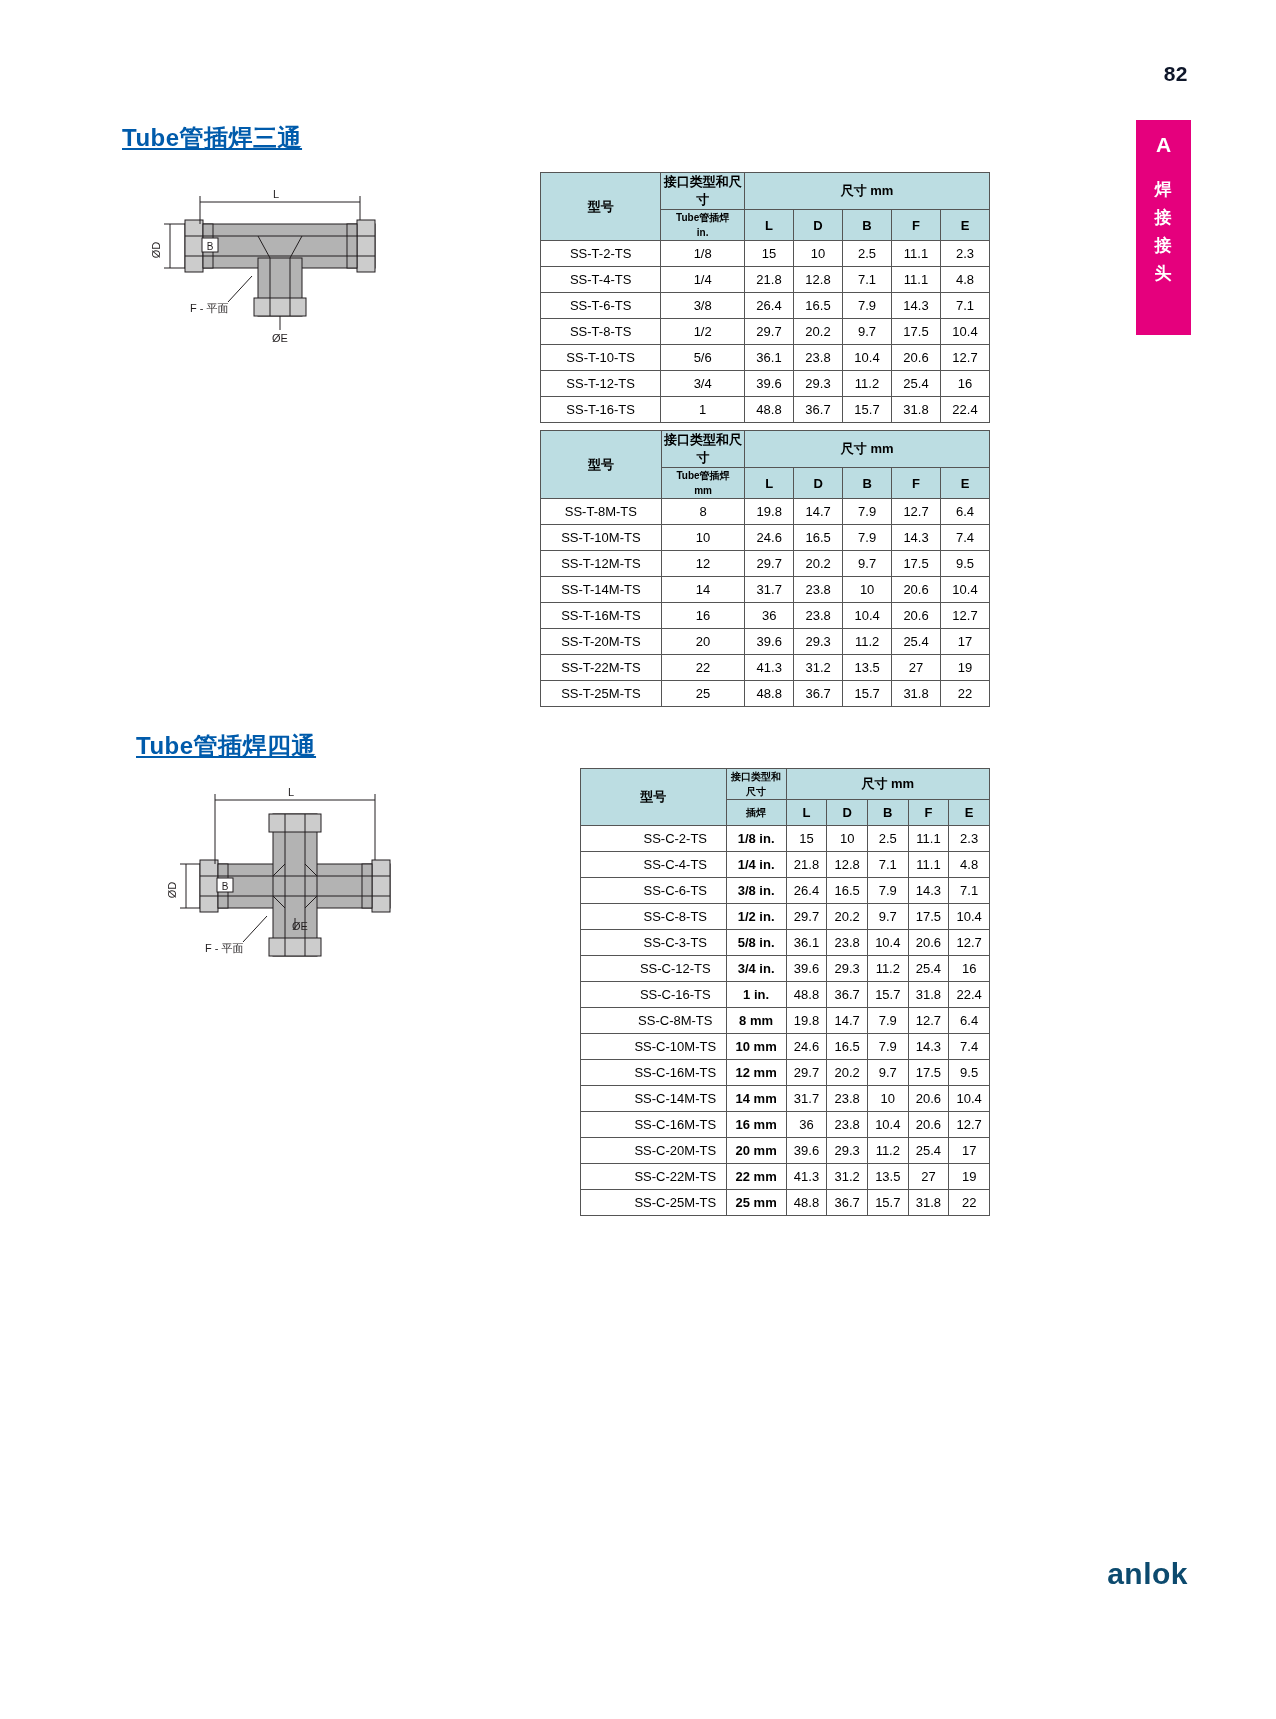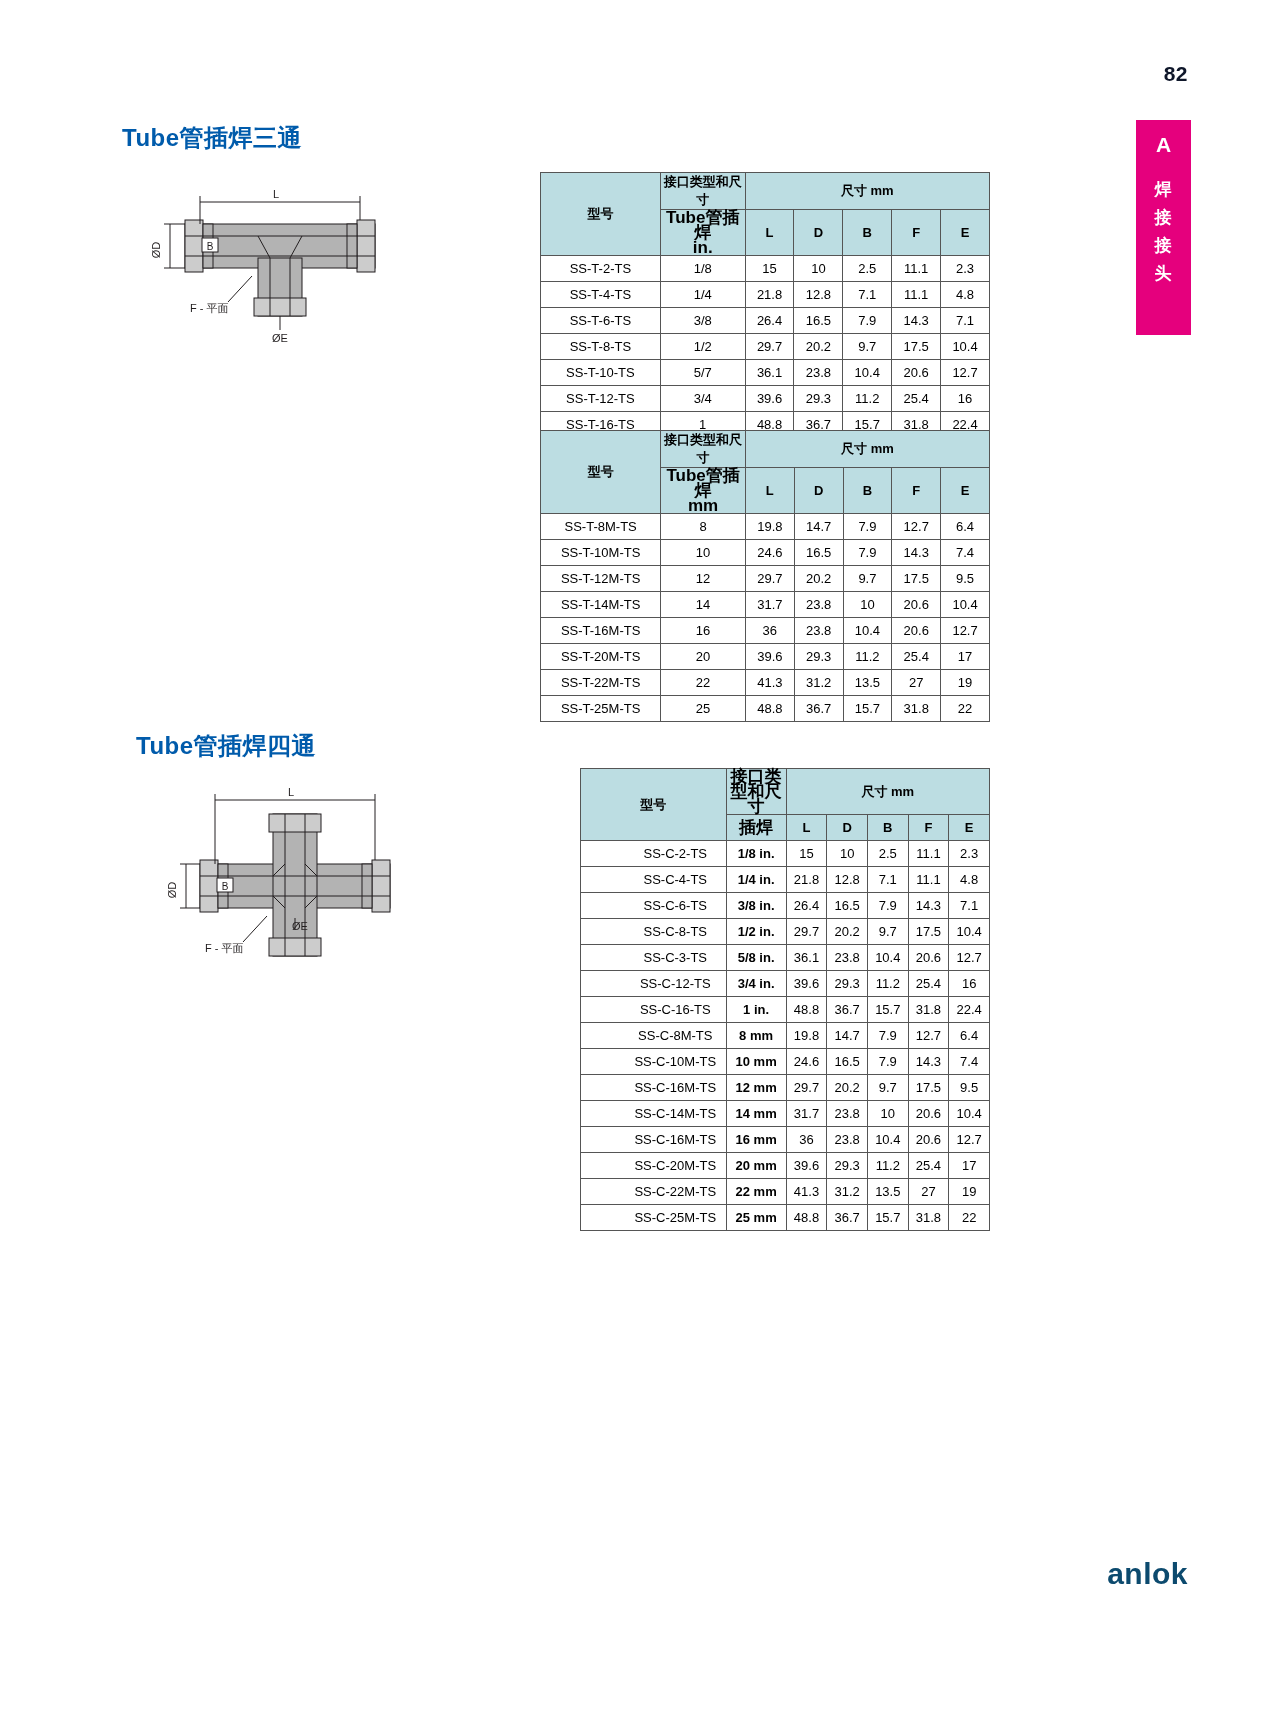--- a/index.html
+++ b/index.html
@@ -54,6 +54,7 @@
     color: #005bab;
     letter-spacing: 0.5px;
     white-space: nowrap;
+    text-decoration: underline;
   }
   #title-tee { top: 122px; left: 122px; }
   #title-cross { top: 730px; left: 136px; }

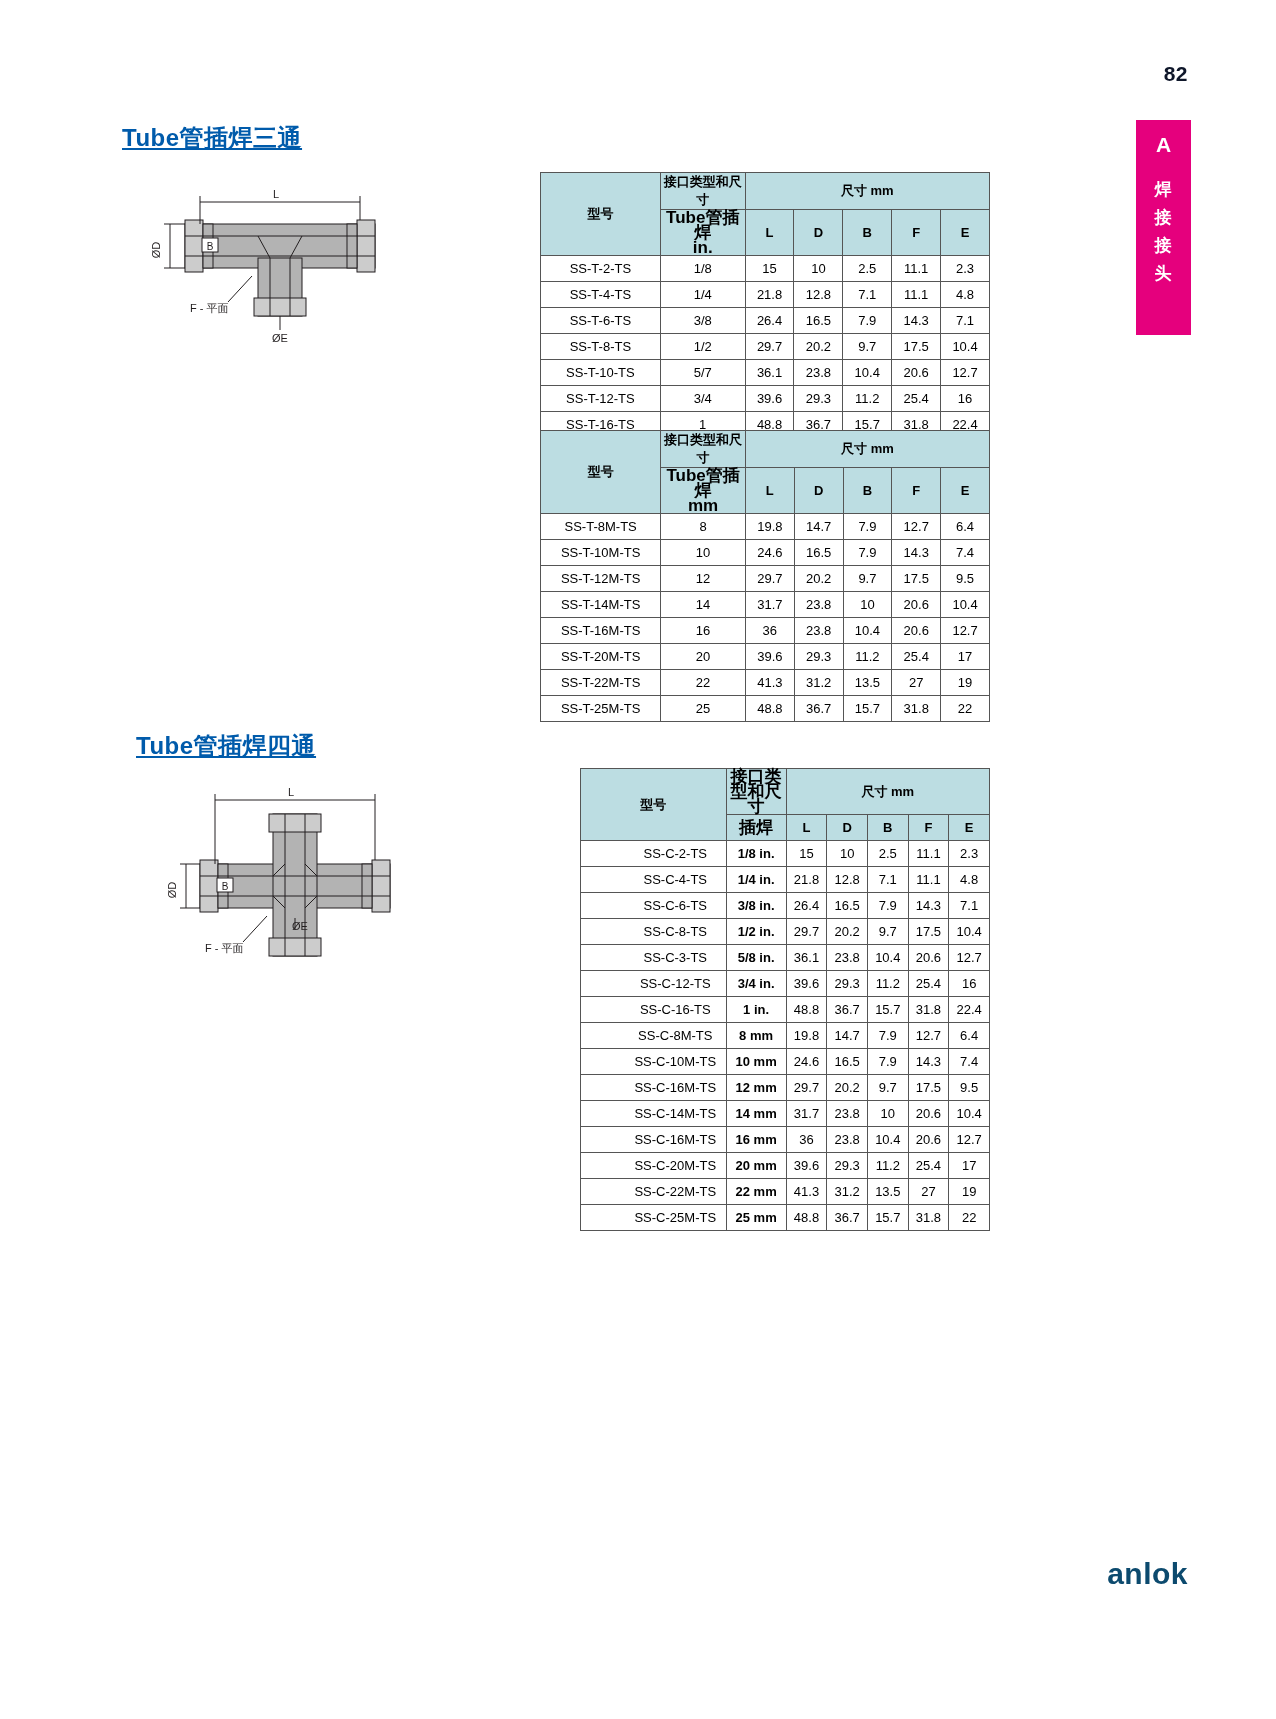--- a/index.html
+++ b/index.html
@@ -85,7 +85,7 @@
     font-size: 13px;
   }
   table.spec th.sub {
-    font-size: 17px;
+    font-size: 10px;
     line-height: 15px;
   }
   table.spec td.model {

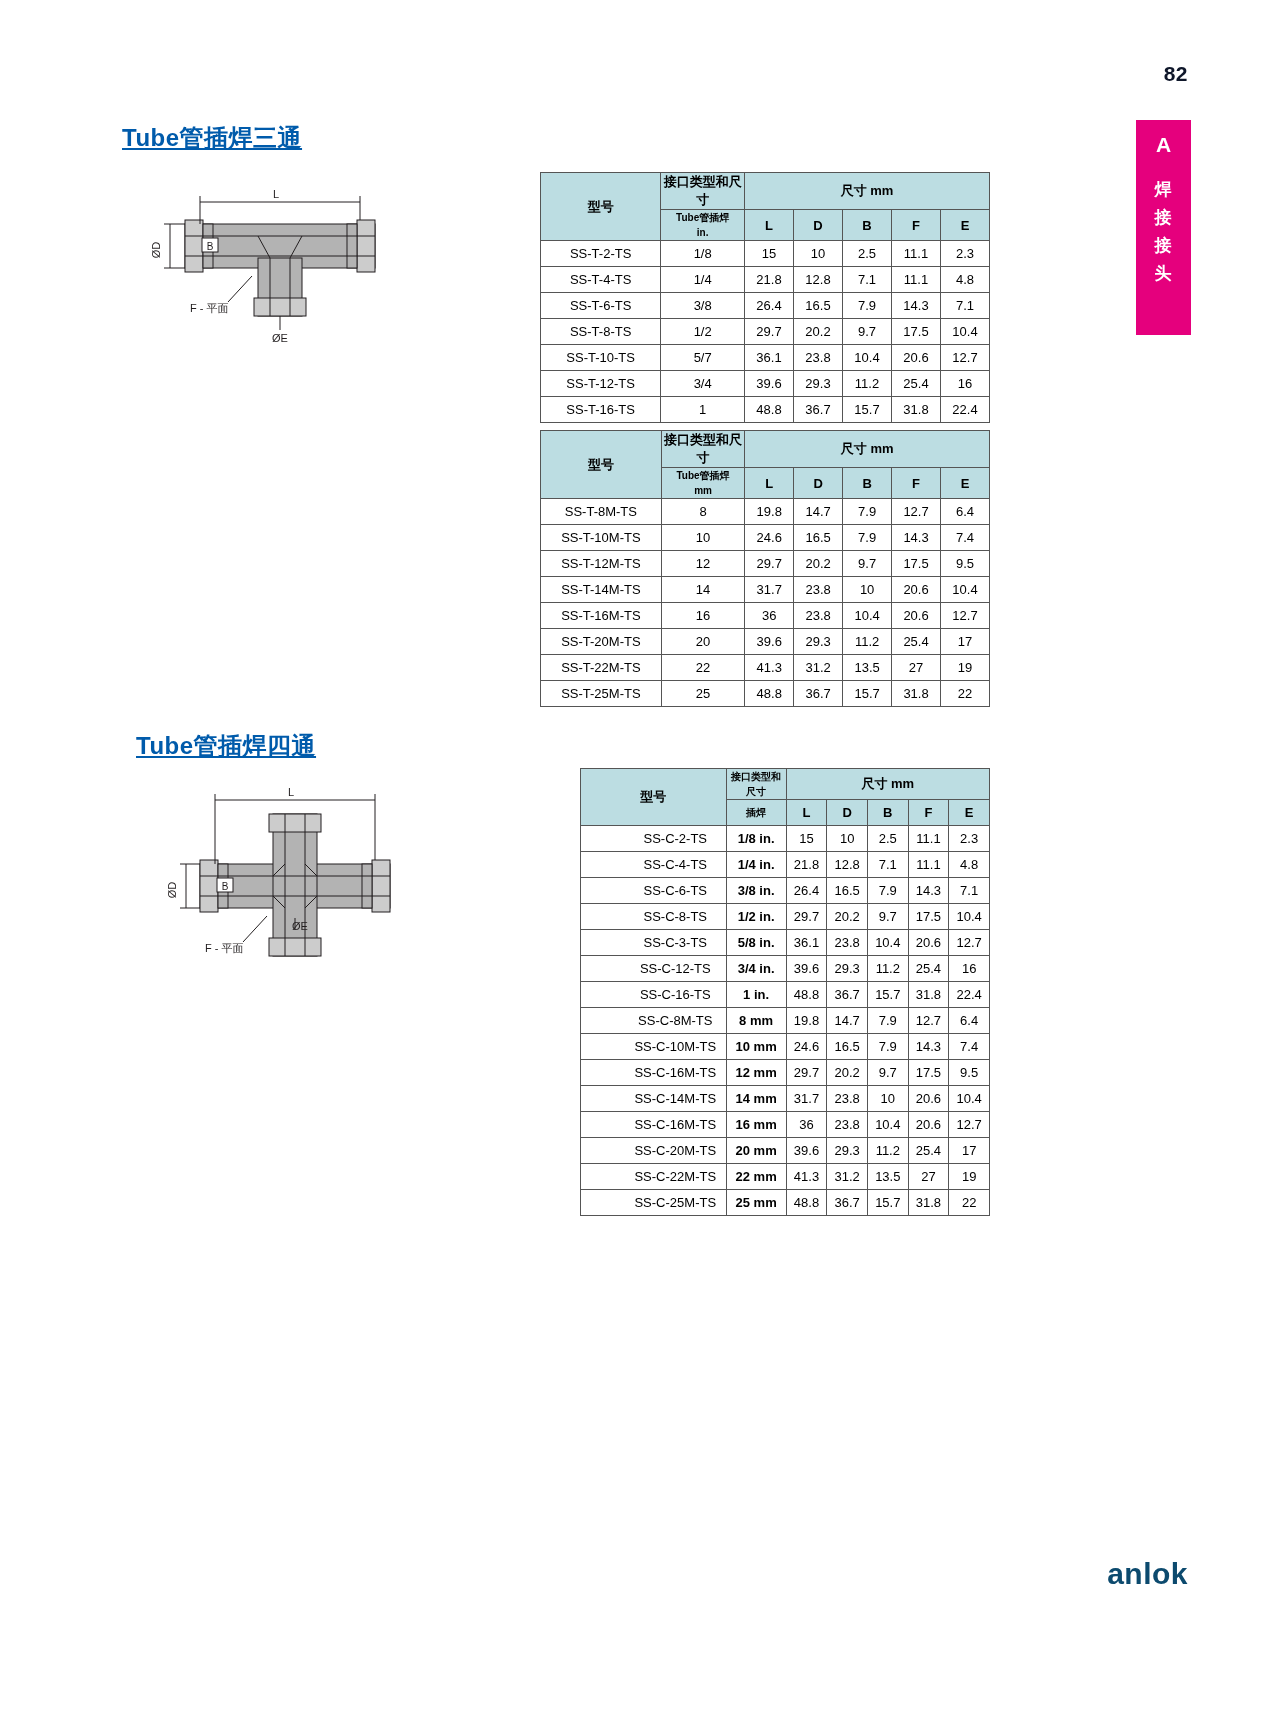--- a/index.html
+++ b/index.html
@@ -233,7 +233,7 @@
       </tr>
       <tr>
         <td class="model">SS-T-10-TS</td>
-        <td class="iface">5/7</td>
+        <td class="iface">5/6</td>
         <td class="dim">36.1</td>
         <td class="dim">23.8</td>
         <td class="dim">10.4</td>

